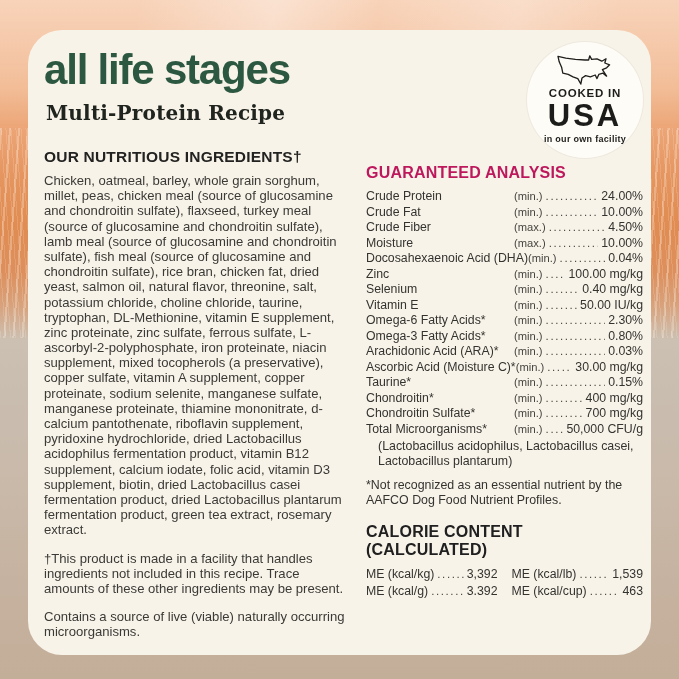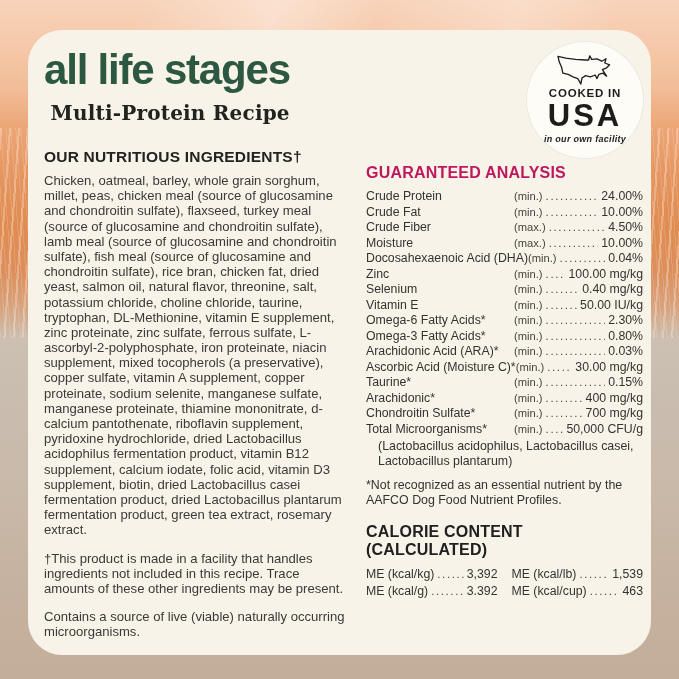--- a/index.html
+++ b/index.html
@@ -36,7 +36,7 @@
   }
   .subtitle{
     margin:9px 0 0 2px;font-family:"DejaVu Serif", serif;
-    font-size:20px;font-weight:700;color:#20241e;letter-spacing:.2px;text-align:right;
+    font-size:20px;font-weight:700;color:#20241e;letter-spacing:.2px;
   }
 
   .badge{

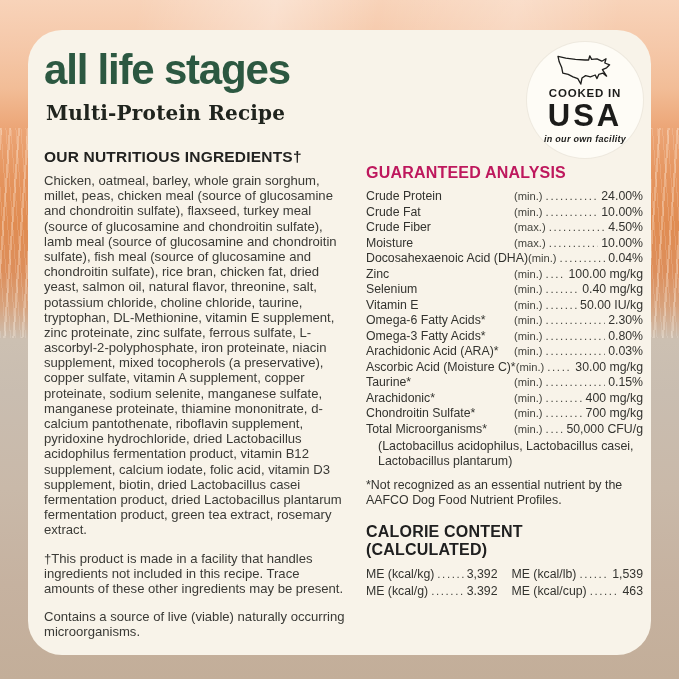--- a/index.html
+++ b/index.html
@@ -47,7 +47,7 @@
   .badge svg{display:block;margin:9px auto 0 auto;}
   .badge-cooked{font-size:11.5px;font-weight:700;letter-spacing:.8px;margin-top:0;}
   .badge-usa{font-size:31px;font-weight:800;letter-spacing:3px;line-height:1;margin-top:1px;}
-  .badge-facility{font-size:9px;font-weight:700;letter-spacing:.3px;margin-top:3px;font-style:italic;}
+  .badge-facility{font-size:9px;font-weight:700;letter-spacing:.3px;margin-top:3px;}
 
   .col-left{position:absolute;left:16px;top:118px;width:303px;}
   .sec-heading{

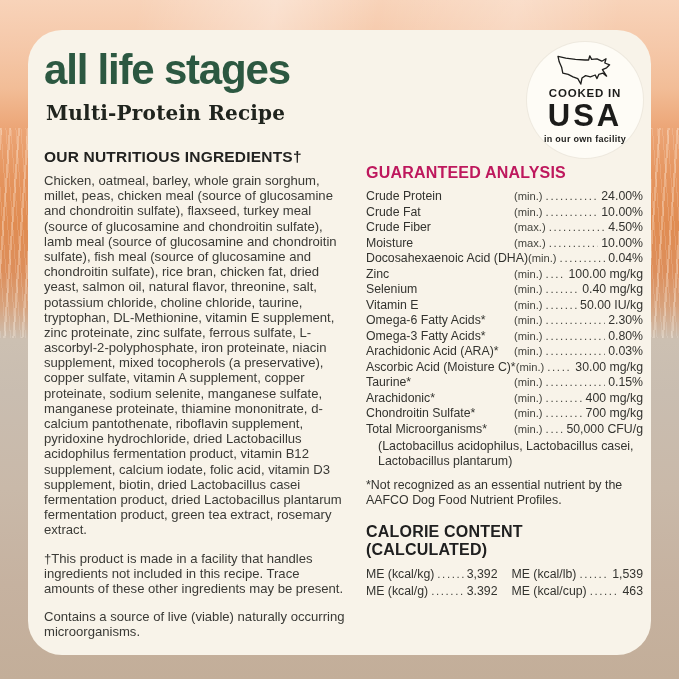--- a/index.html
+++ b/index.html
@@ -189,7 +189,7 @@
         <span class="ga-val">0.15%</span>
       </div>
     <div class="ga-row">
-        <span class="ga-name">Arachidonic*</span>
+        <span class="ga-name">Chondroitin*</span>
         <span class="ga-qual">(min.)</span>
         <span class="ga-dots"></span>
         <span class="ga-val">400 mg/kg</span>

